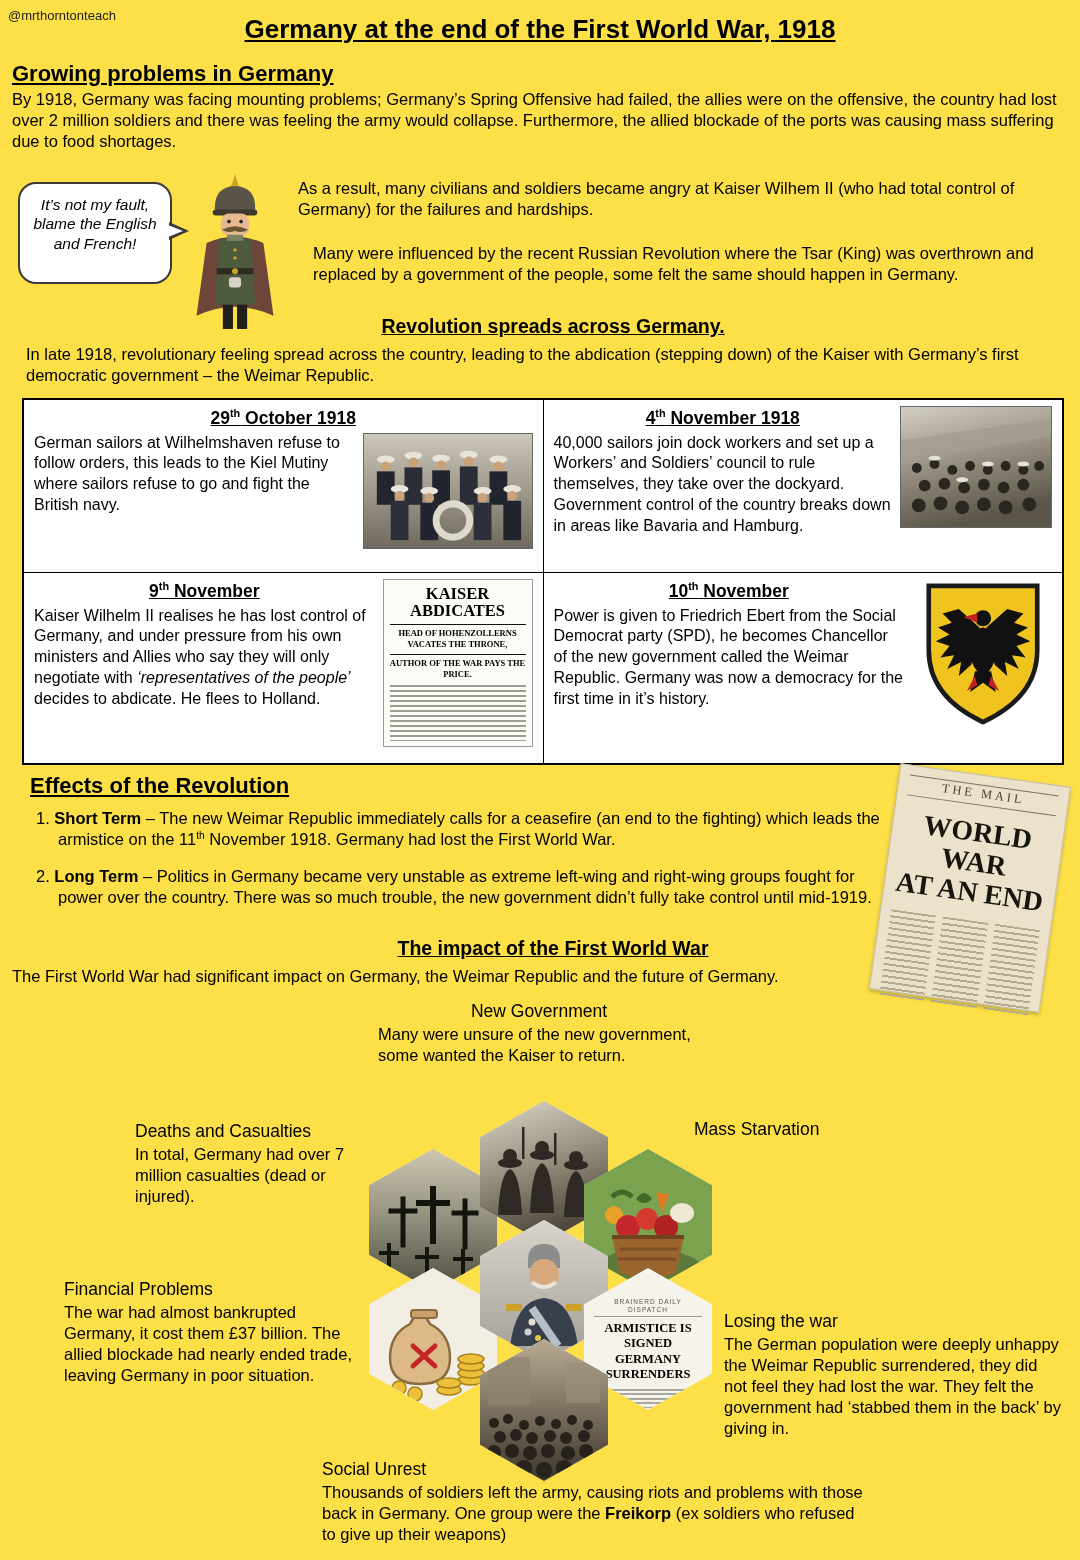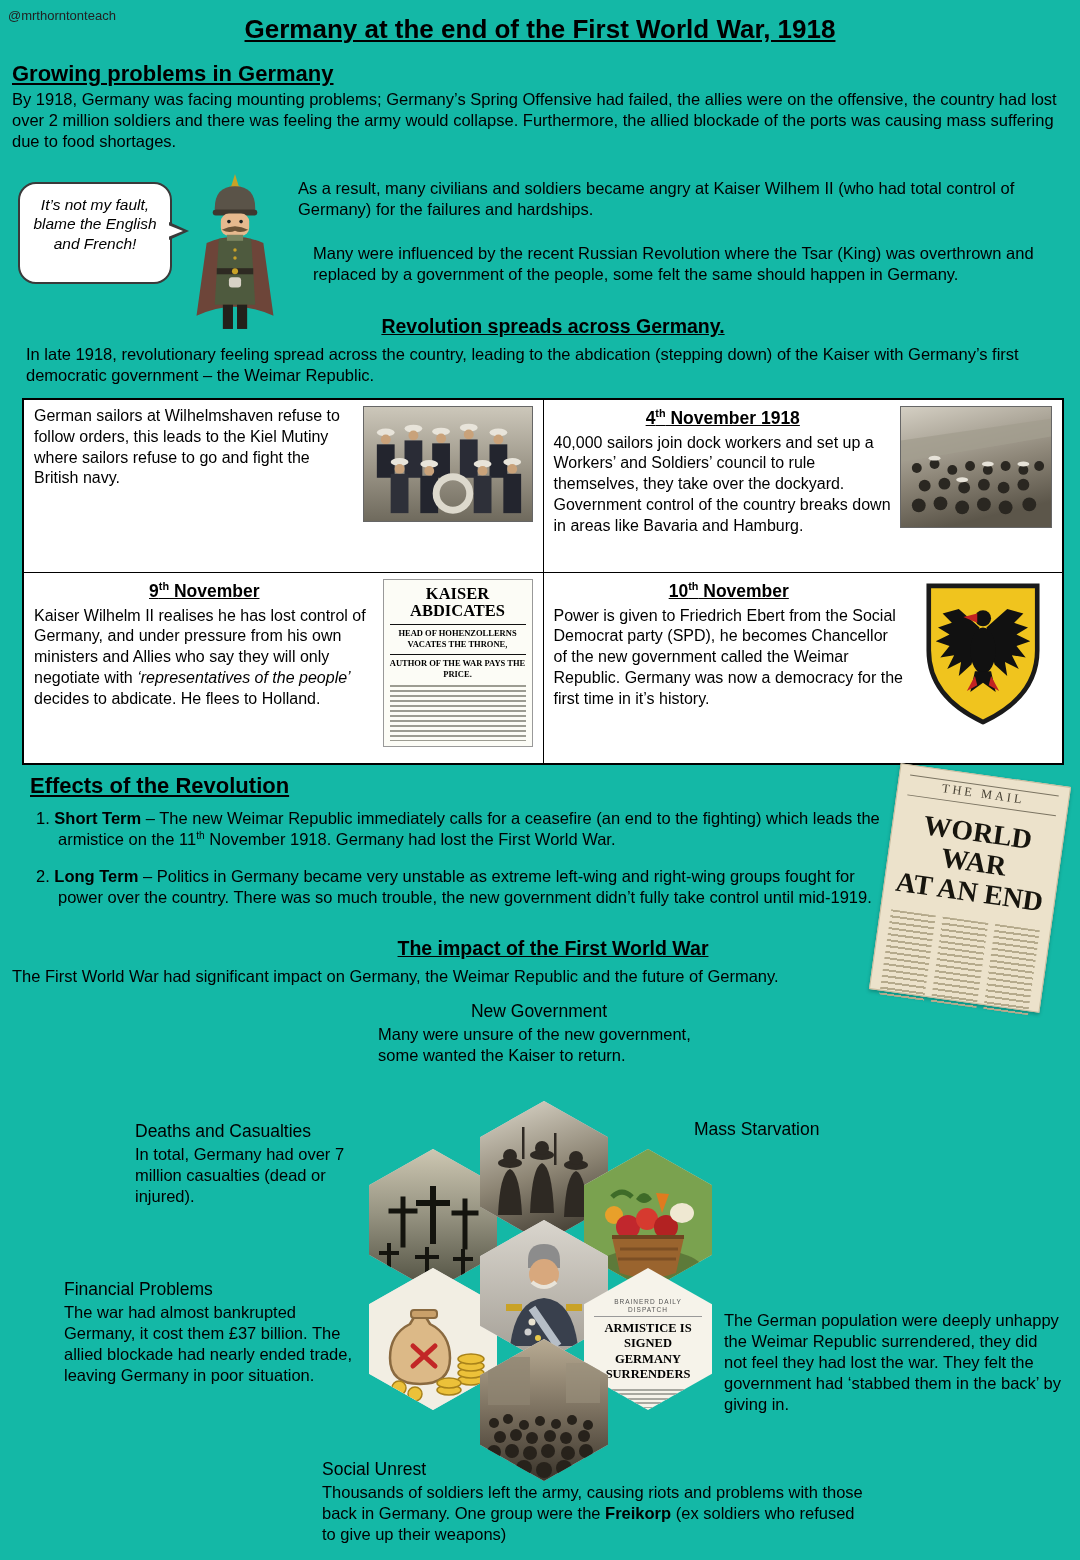--- a/index.html
+++ b/index.html
@@ -4,7 +4,7 @@
 <style>
   * { margin:0; padding:0; box-sizing:border-box; }
   html,body { background:#fff; }
-  .page { position:relative; width:1080px; height:1560px; background:#14b8a6; overflow:hidden;
+  .page { position:relative; width:1080px; height:1560px; background:#fde047; overflow:hidden;
           font-family:"Liberation Sans", sans-serif; color:#000; font-size:16.5px; line-height:1.27; }
   .abs { position:absolute; }
   .handle { font-size:13px; color:#222; }

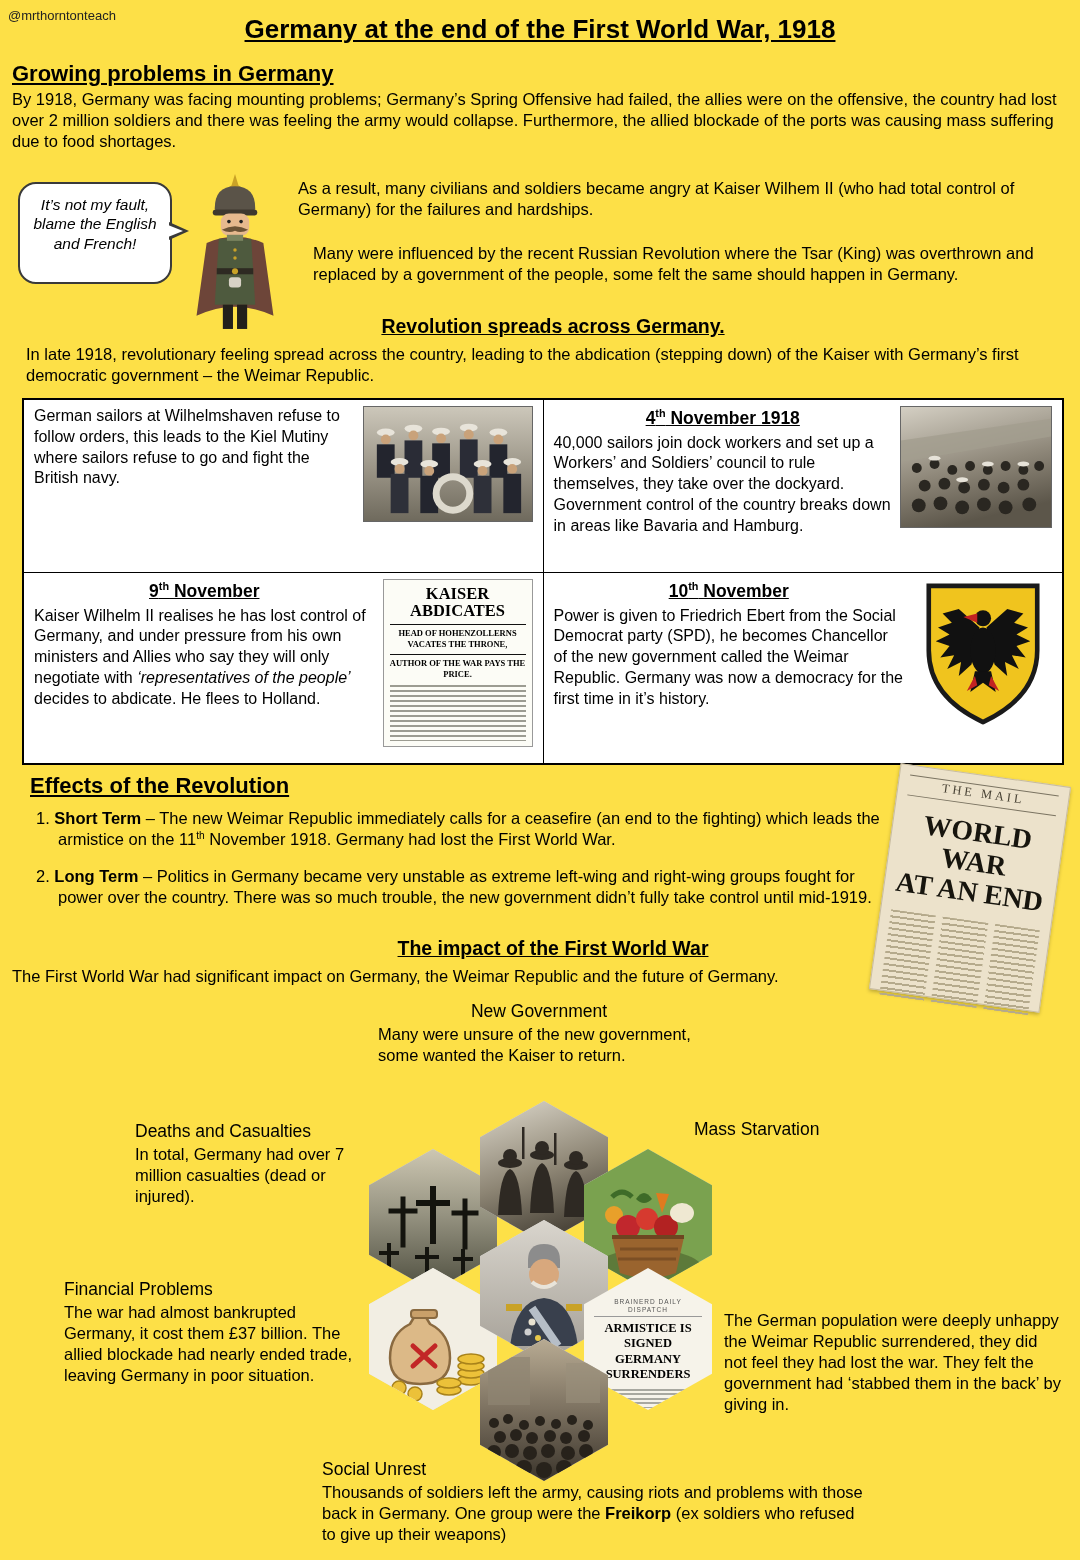--- a/index.html
+++ b/index.html
@@ -118,6 +118,7 @@
   <div class="rev-table abs" style="left:22px;top:398px;width:1042px">
 
     <div class="cell" style="min-height:172px">
+      <div class="date"><span>29</span><span class="sup">th</span><span> October 1918</span></div>
       <div class="c1-body">
         <div>German sailors at Wilhelmshaven refuse to follow orders, this leads to the Kiel Mutiny where sailors refuse to go and fight the British navy.</div>
         <div class="photo sailors1">

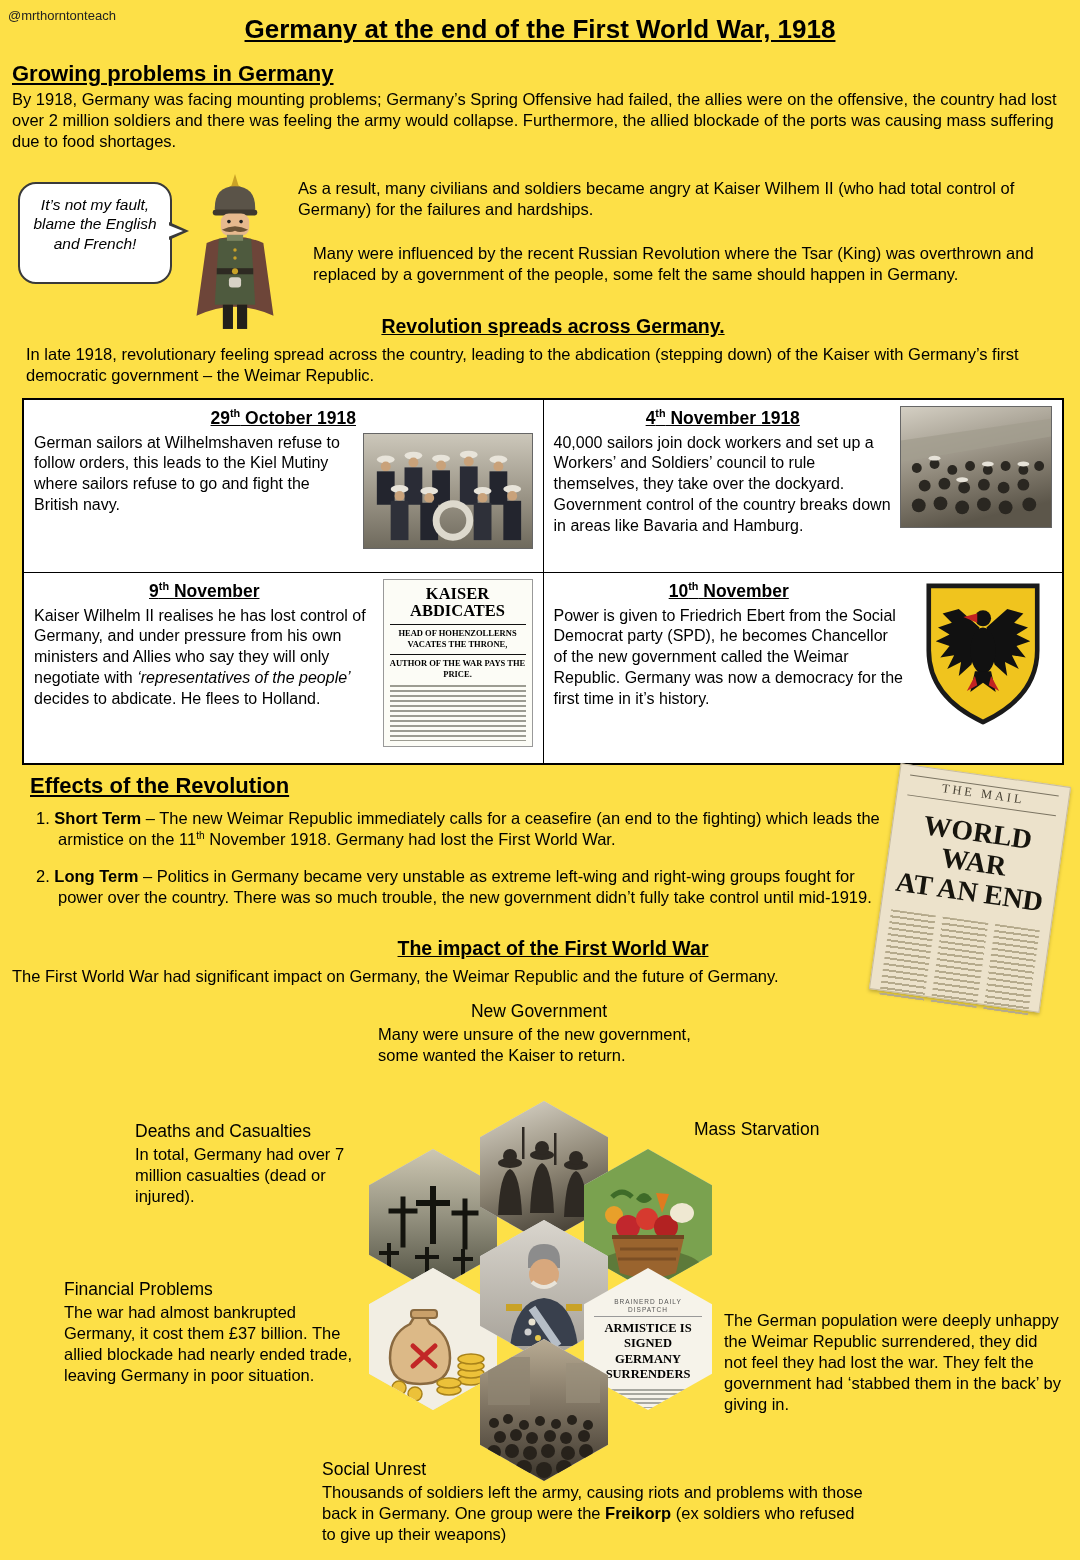--- a/index.html
+++ b/index.html
@@ -286,6 +286,7 @@
   </div>
 
   <div class="abs block" style="left:724px;top:1310px;width:338px">
+    <h3>Losing the war</h3>
     <div>The German population were deeply unhappy the Weimar Republic surrendered, they did not feel they had lost the war. They felt the government had ‘stabbed them in the back’ by giving in.</div>
   </div>
 

